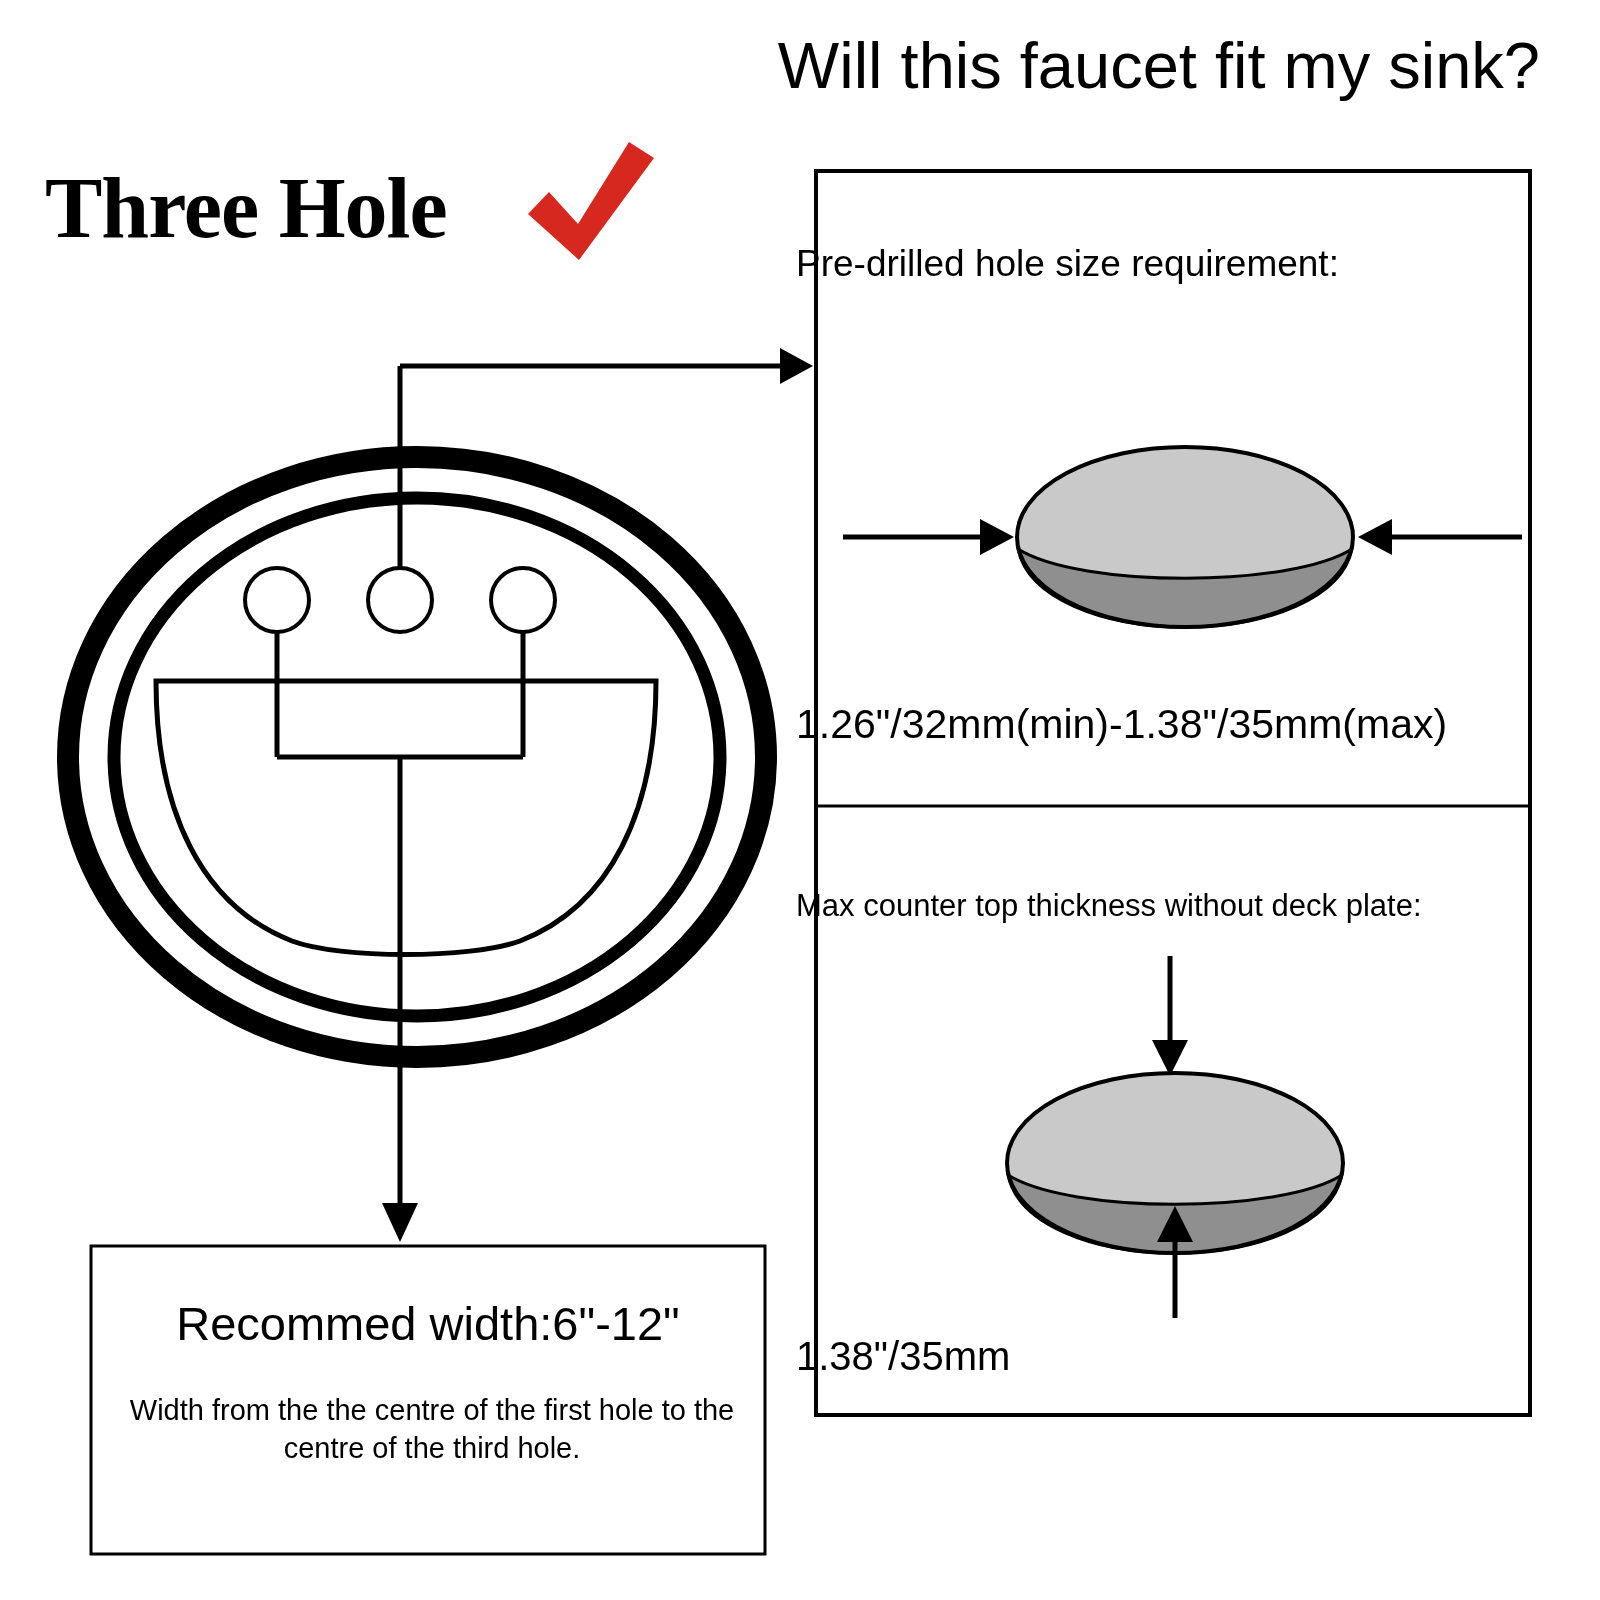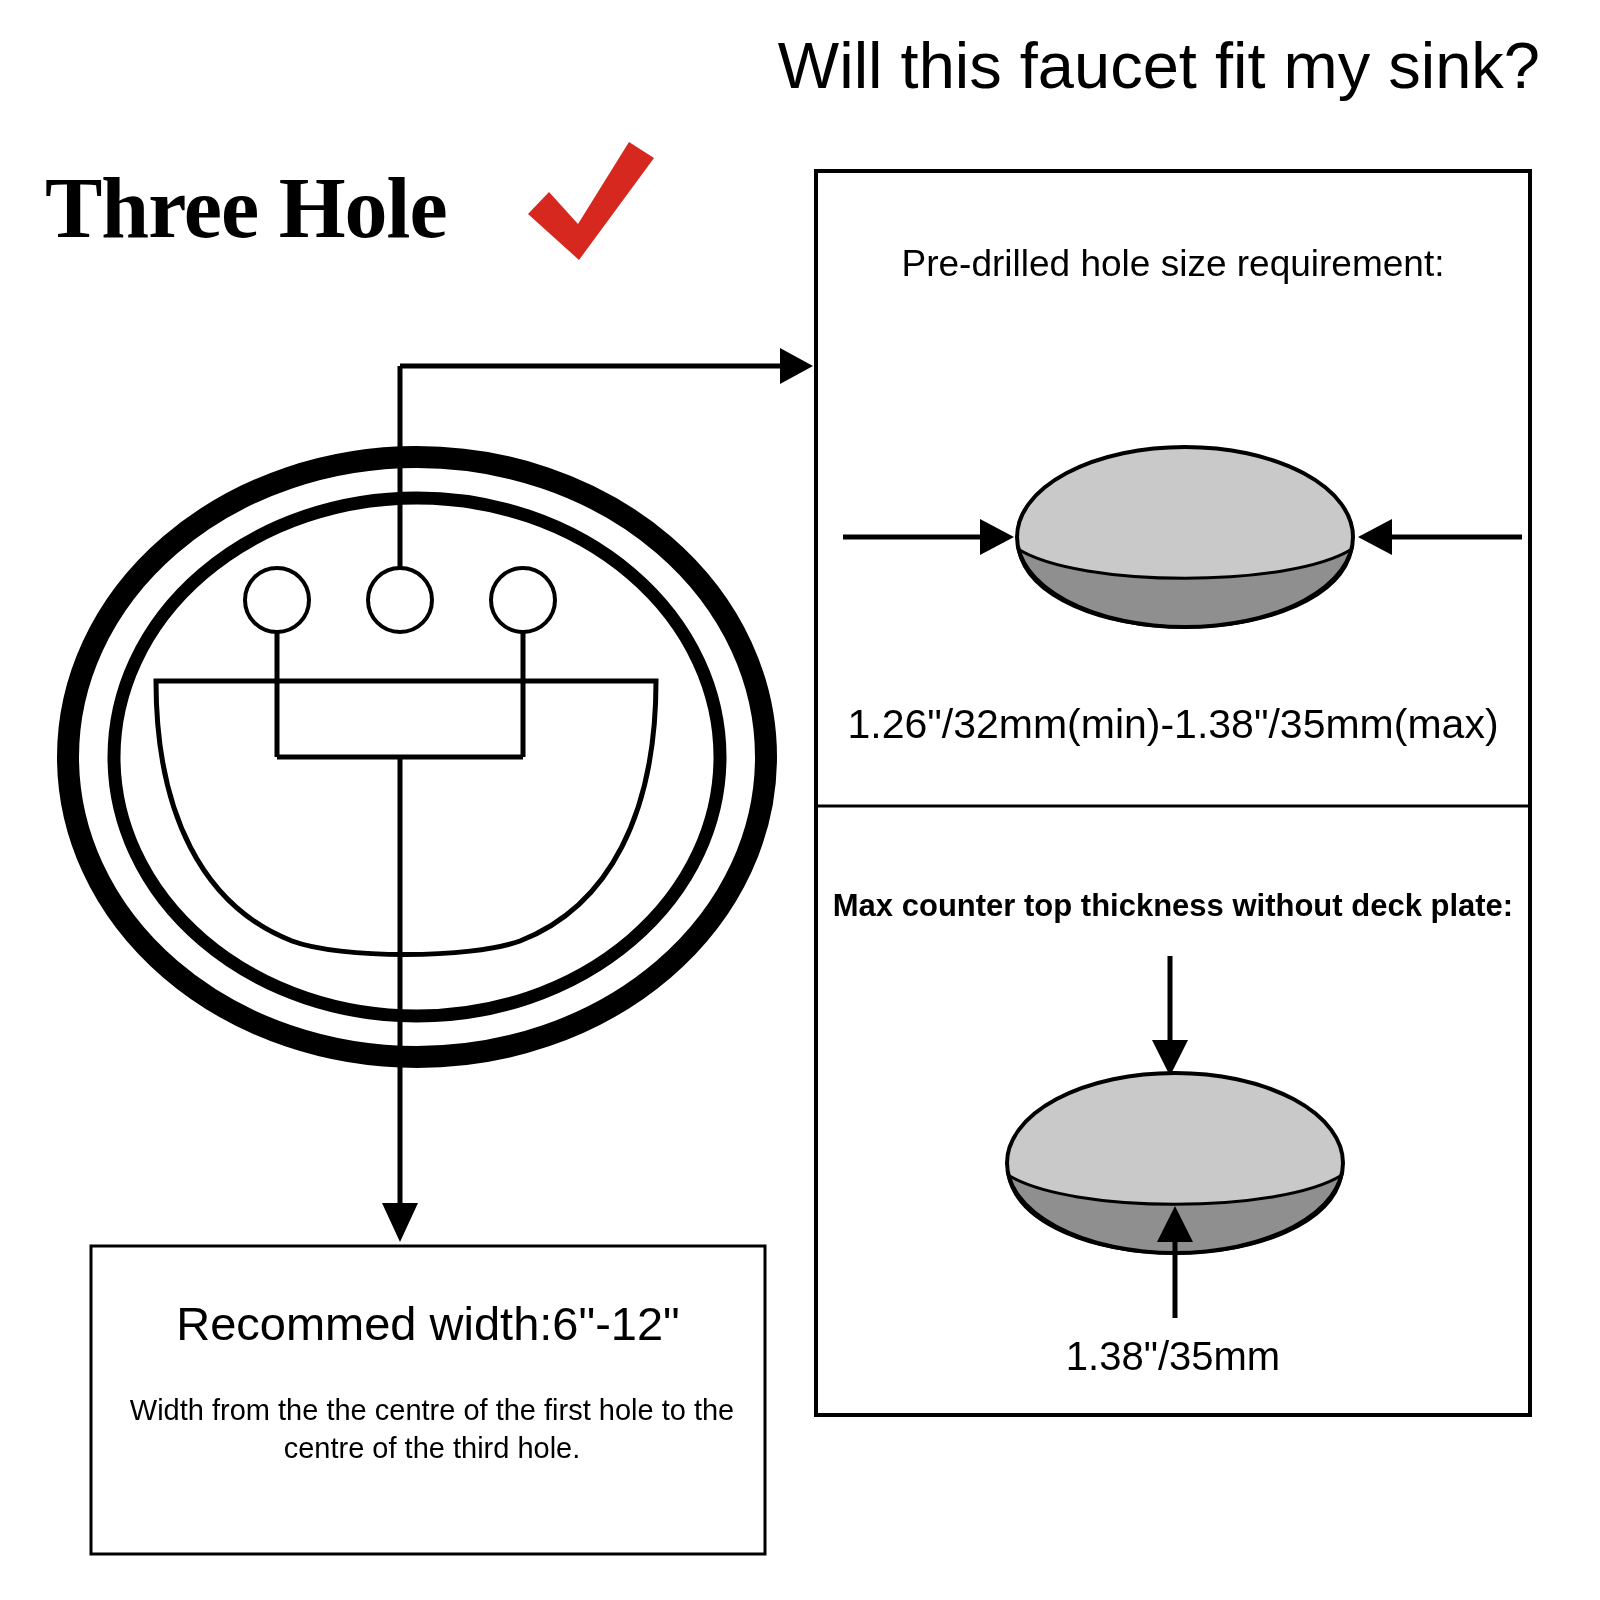--- a/index.html
+++ b/index.html
@@ -25,7 +25,7 @@
     letter-spacing: -1px;
     font-family: Liberation Serif, serif;
   }
-  .panel-heading, .dim { left: 816px; width: 714px; text-align: center; }
+  .panel-heading, .dim { left: 796px; width: 714px; }
   .hole-heading { top: 243px; font-size: 37px; font-weight: 500; }
   .hole-dim { top: 701px; font-size: 41px; font-weight: 500; }
   .thickness-heading { top: 888px; font-size: 31px; font-weight: 700; }

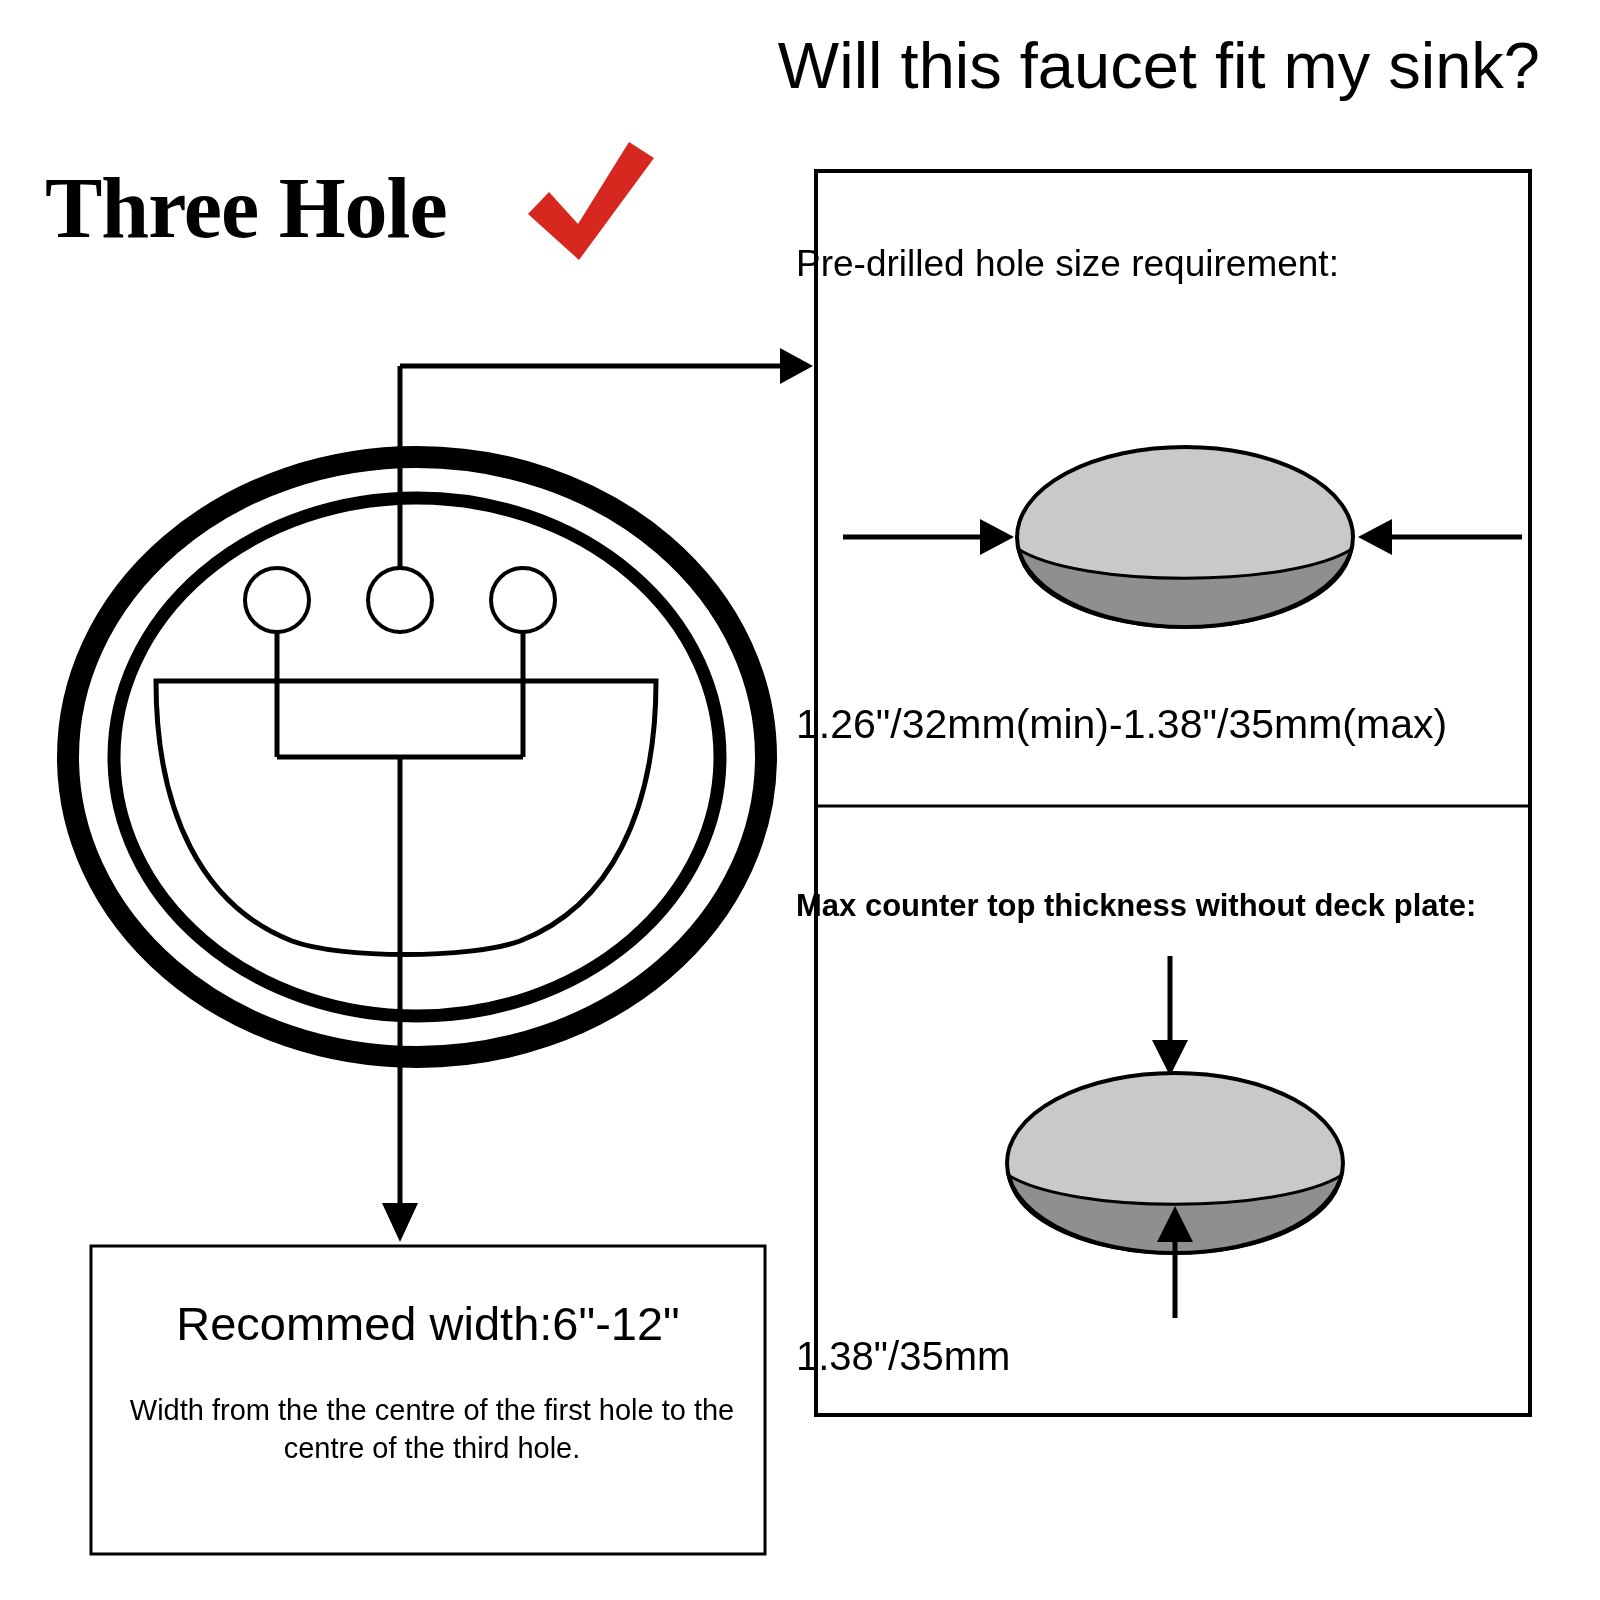--- a/index.html
+++ b/index.html
@@ -28,7 +28,7 @@
   .panel-heading, .dim { left: 796px; width: 714px; }
   .hole-heading { top: 243px; font-size: 37px; font-weight: 500; }
   .hole-dim { top: 701px; font-size: 41px; font-weight: 500; }
-  .thickness-heading { top: 888px; font-size: 31px; font-weight: 700; }
+  .thickness-heading { top: 888px; font-size: 31px; font-weight: 400; }
   .thickness-dim { top: 1334px; font-size: 40px; font-weight: 500; }
   .note-heading {
     left: 91px; top: 1296px; width: 674px;

